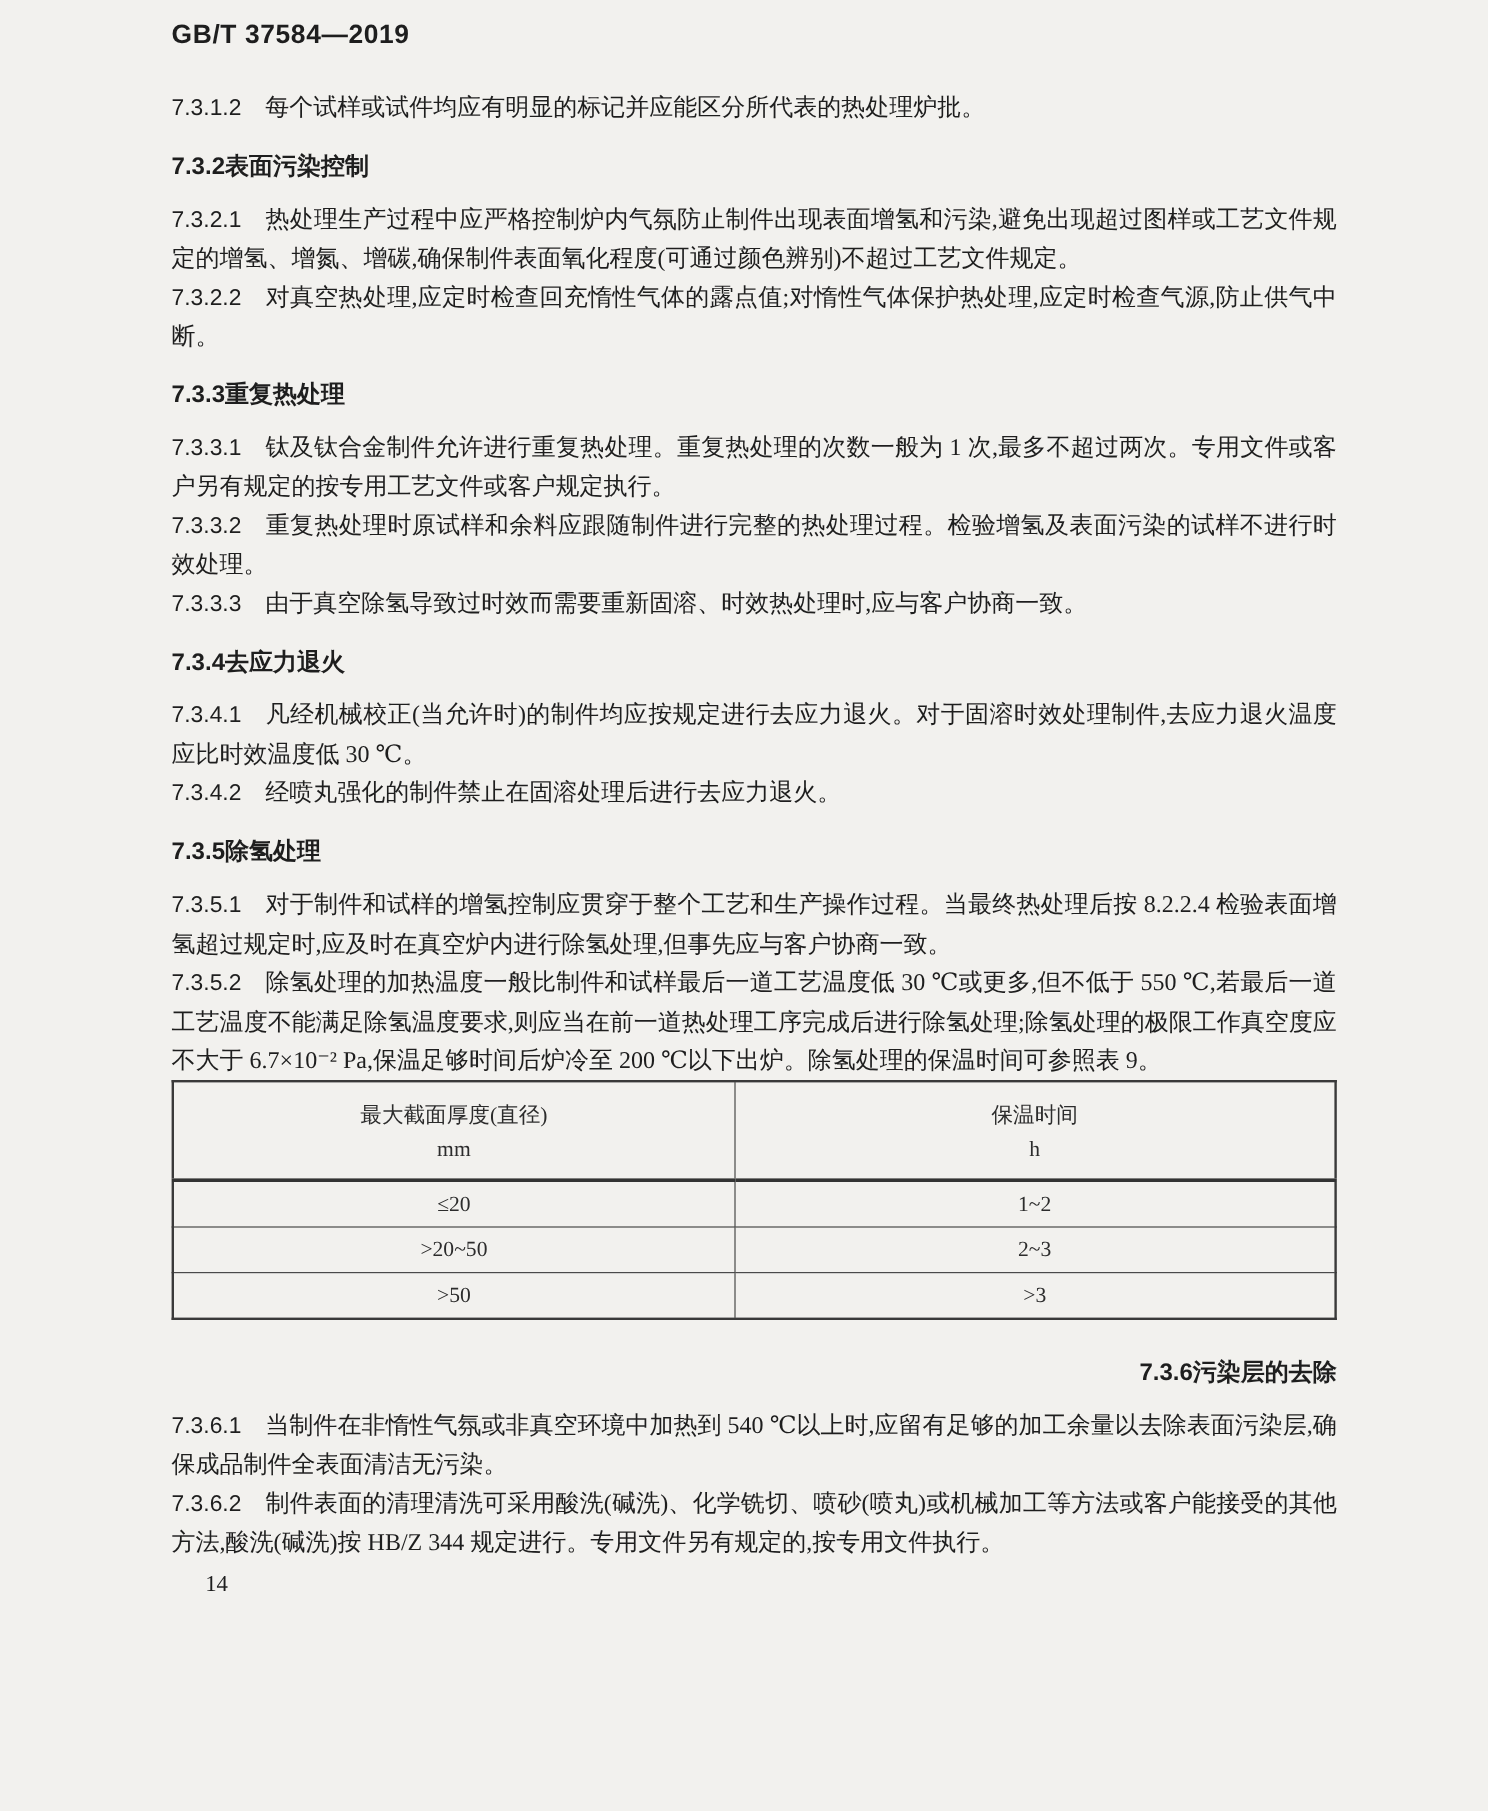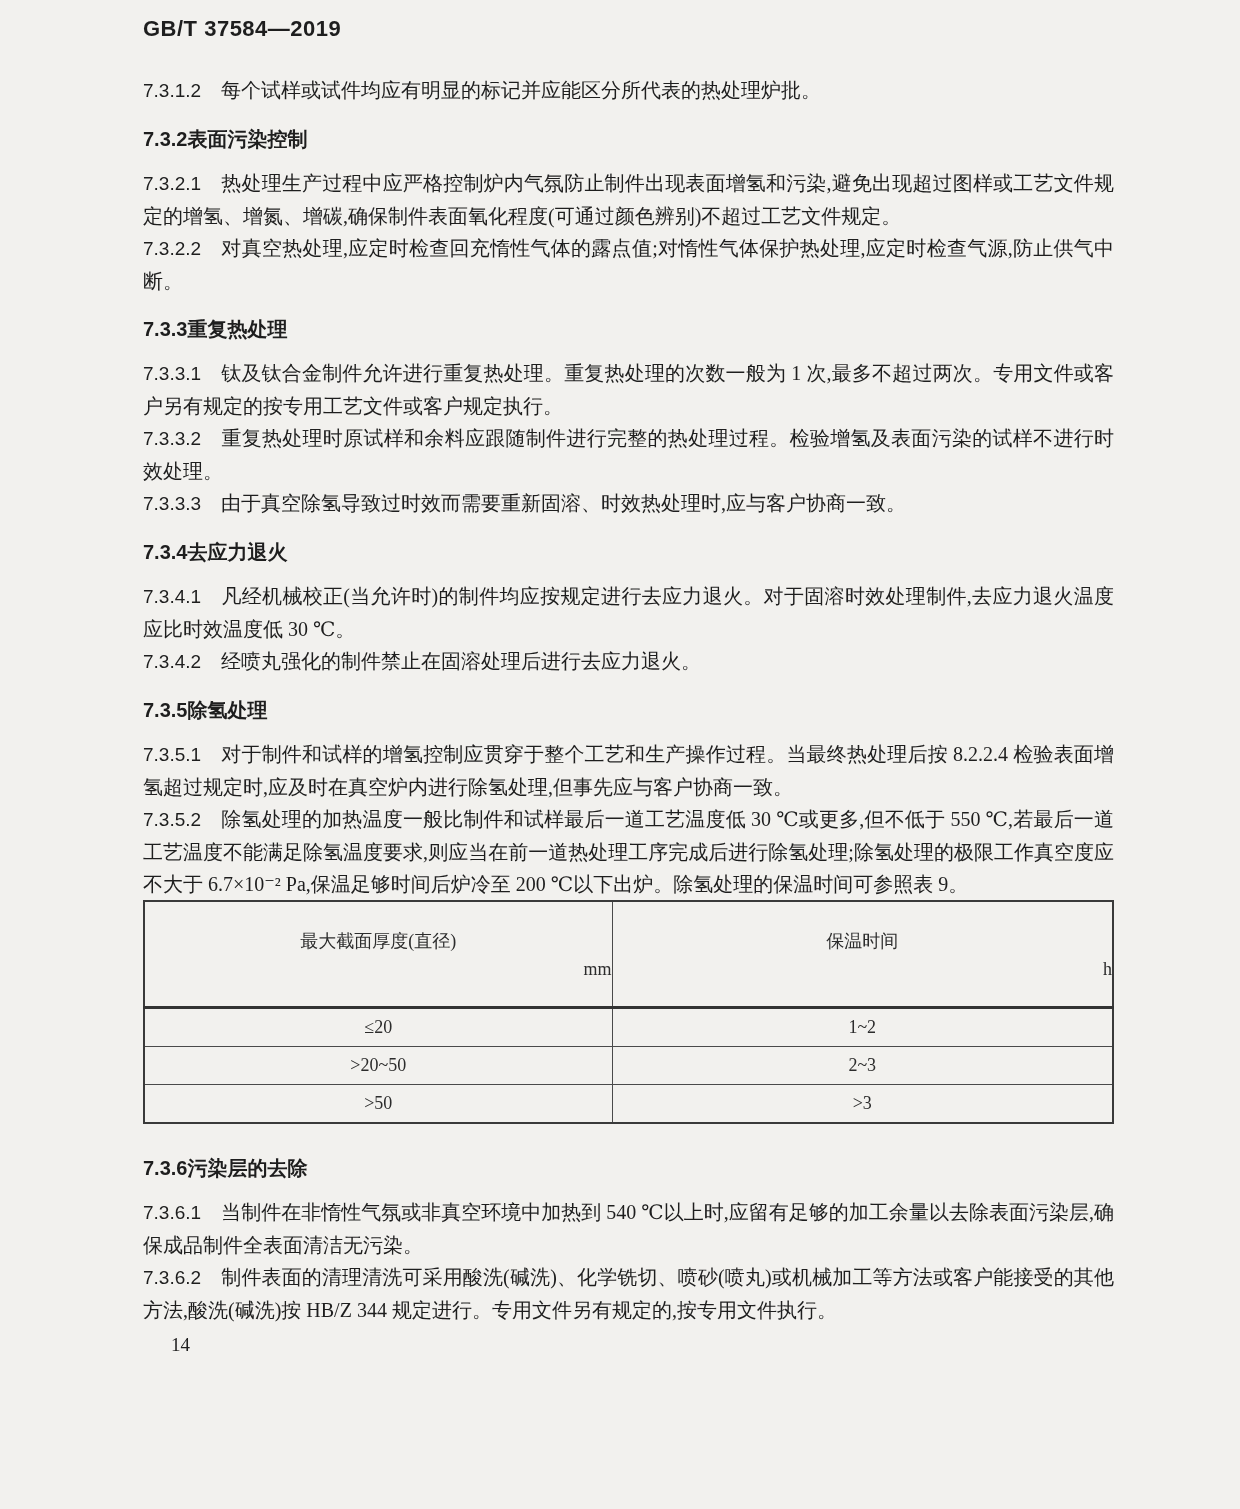--- a/index.html
+++ b/index.html
@@ -78,7 +78,7 @@
     height: 72px;
     border-bottom: 3px solid #333;
     vertical-align: middle;
-    padding: 16px 0;
+    padding: 4px 0;
   }
   table.std-table thead .th-title { display: block; line-height: 30px; }
   table.std-table thead .th-unit  { display: block; line-height: 26px; text-align: right; }

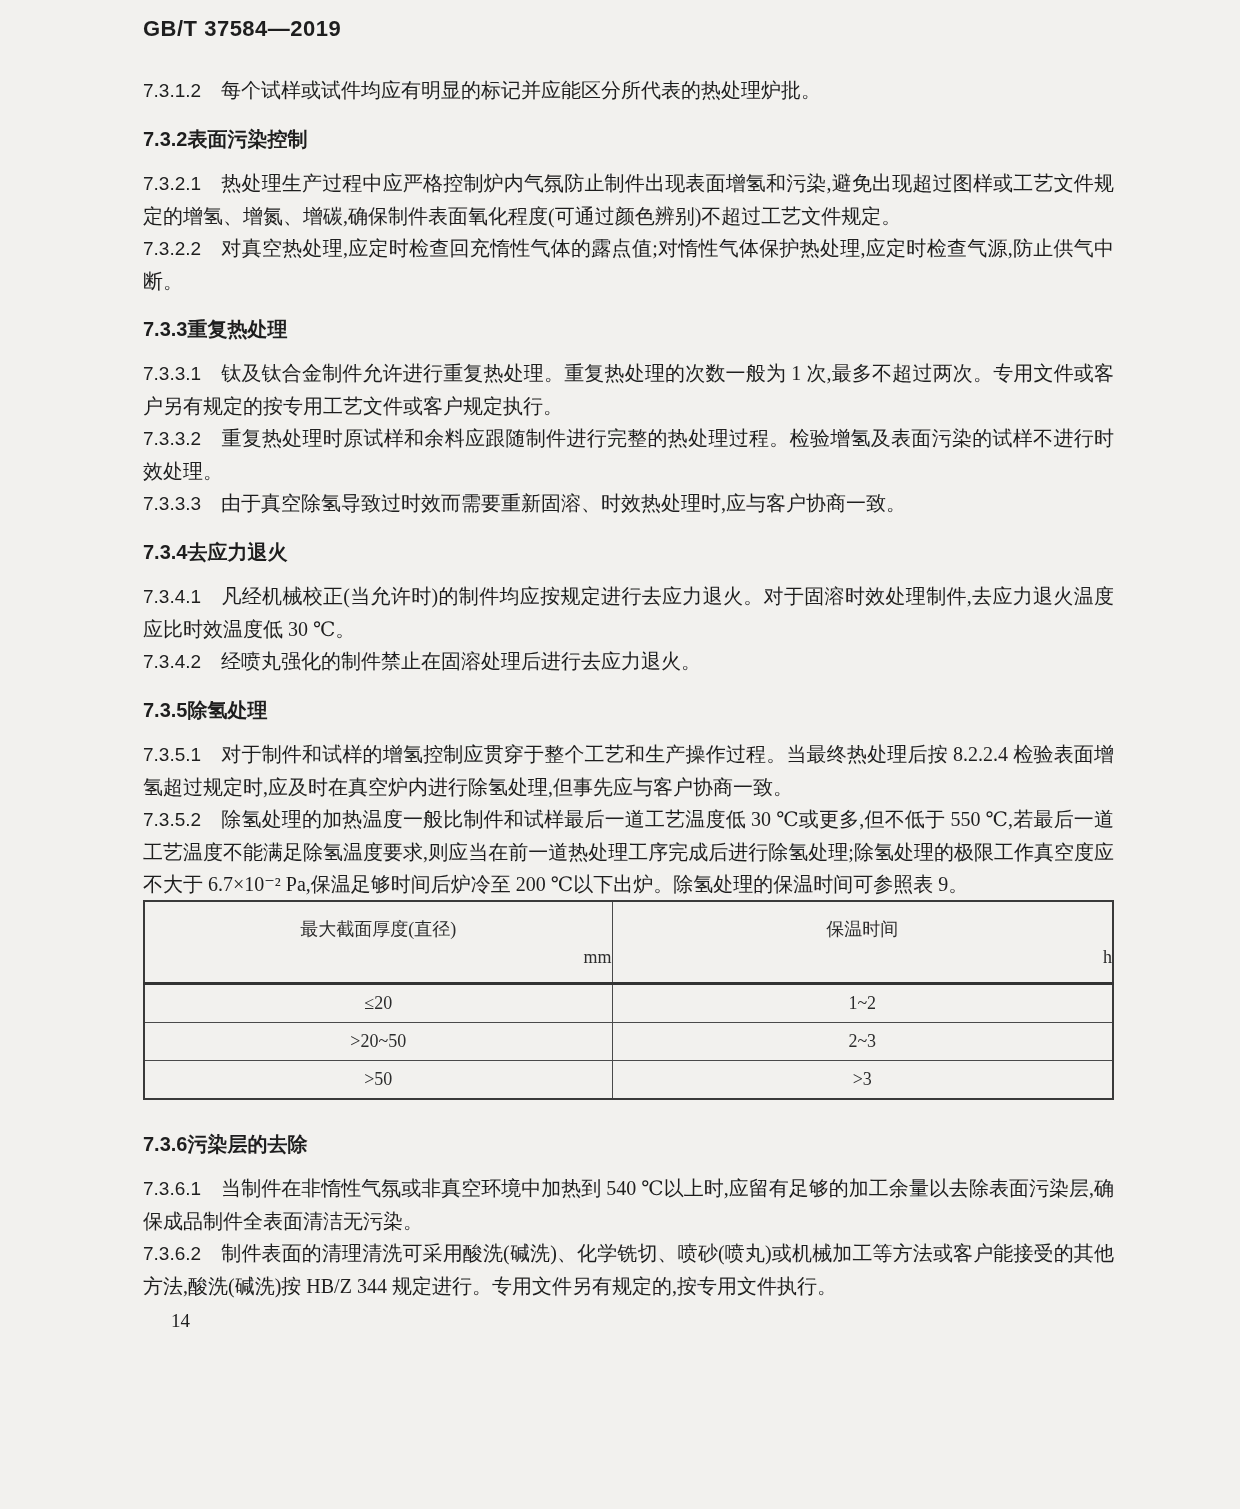--- a/index.html
+++ b/index.html
@@ -81,7 +81,7 @@
     padding: 4px 0;
   }
   table.std-table thead .th-title { display: block; line-height: 30px; }
-  table.std-table thead .th-unit  { display: block; line-height: 26px; text-align: right; }
+  table.std-table thead .th-unit  { display: block; line-height: 26px; }
   table.std-table tbody td {
     height: 37px;
     line-height: 37px;

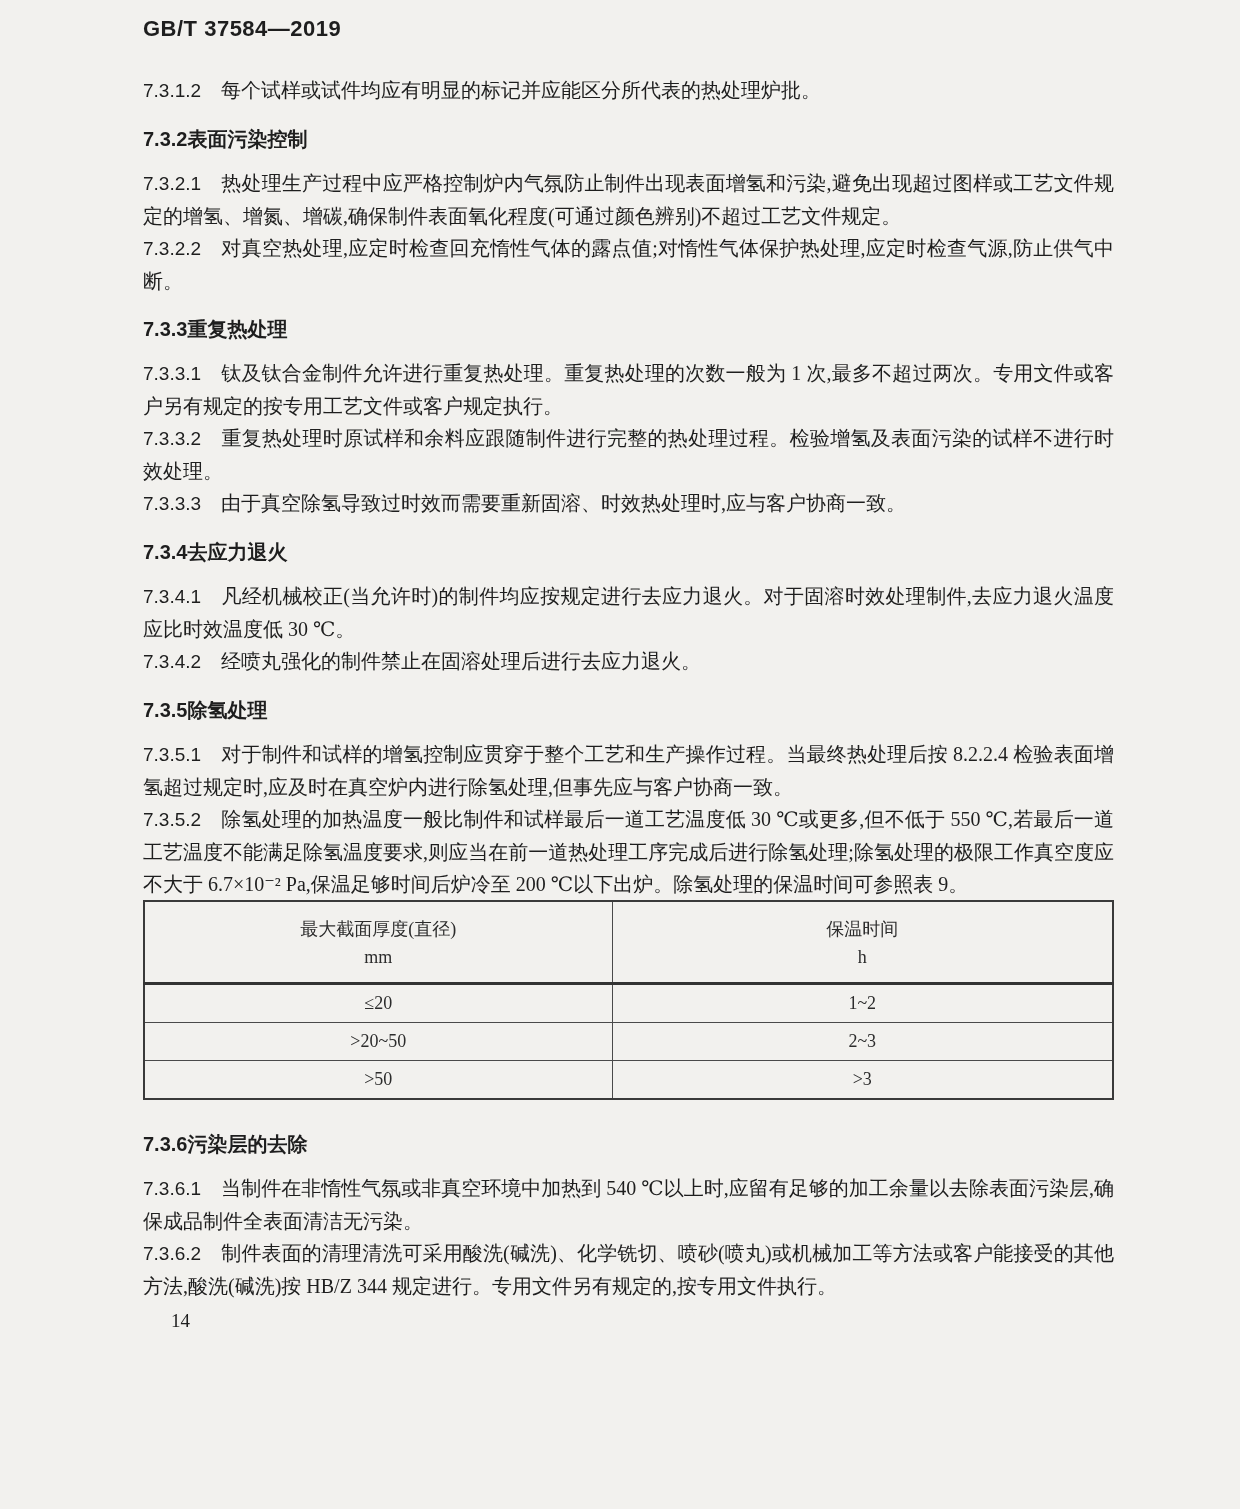--- a/index.html
+++ b/index.html
@@ -190,7 +190,7 @@
     </tbody>
   </table>
 
-  <h3 class="sub-heading" style="margin-top: 30px;">
+  <h3 class="sub-heading" style="margin-top: 30px; text-align: right;">
     <span class="heading-num">7.3.6</span><span>污染层的去除</span>
   </h3>
 

